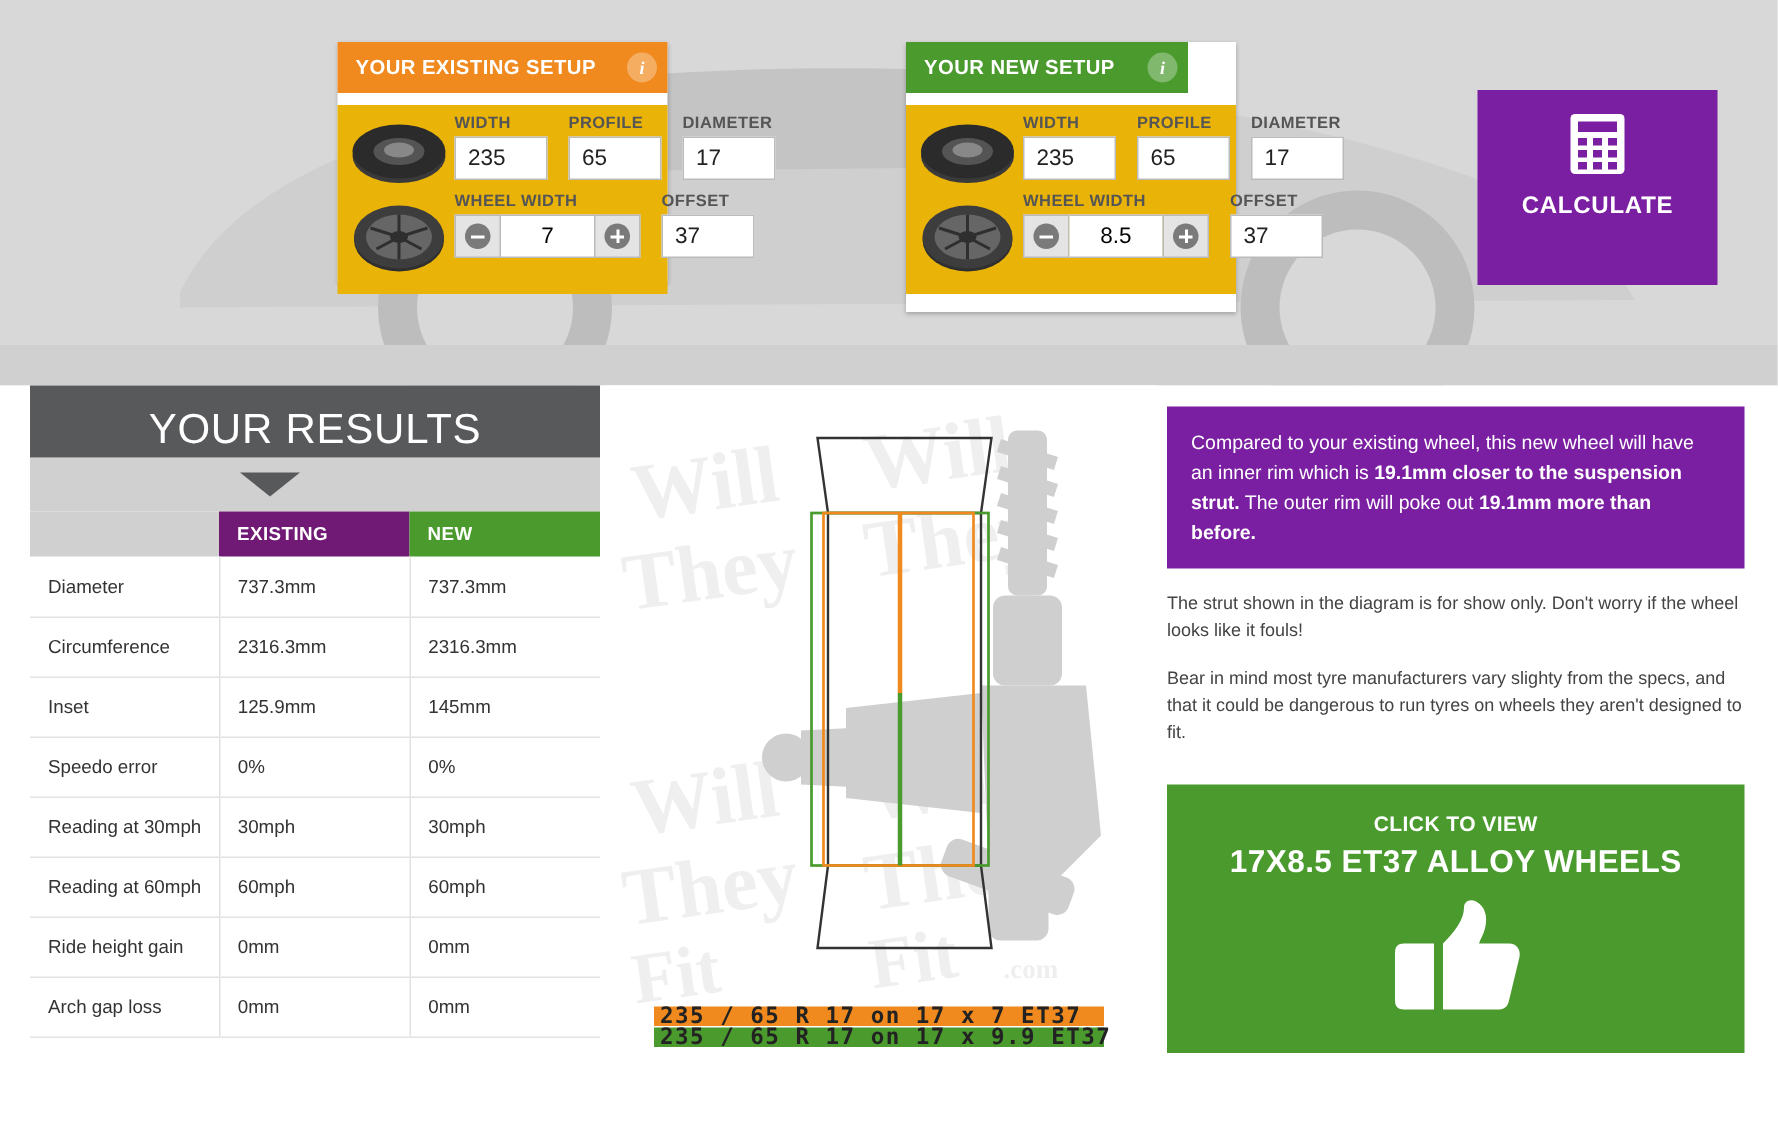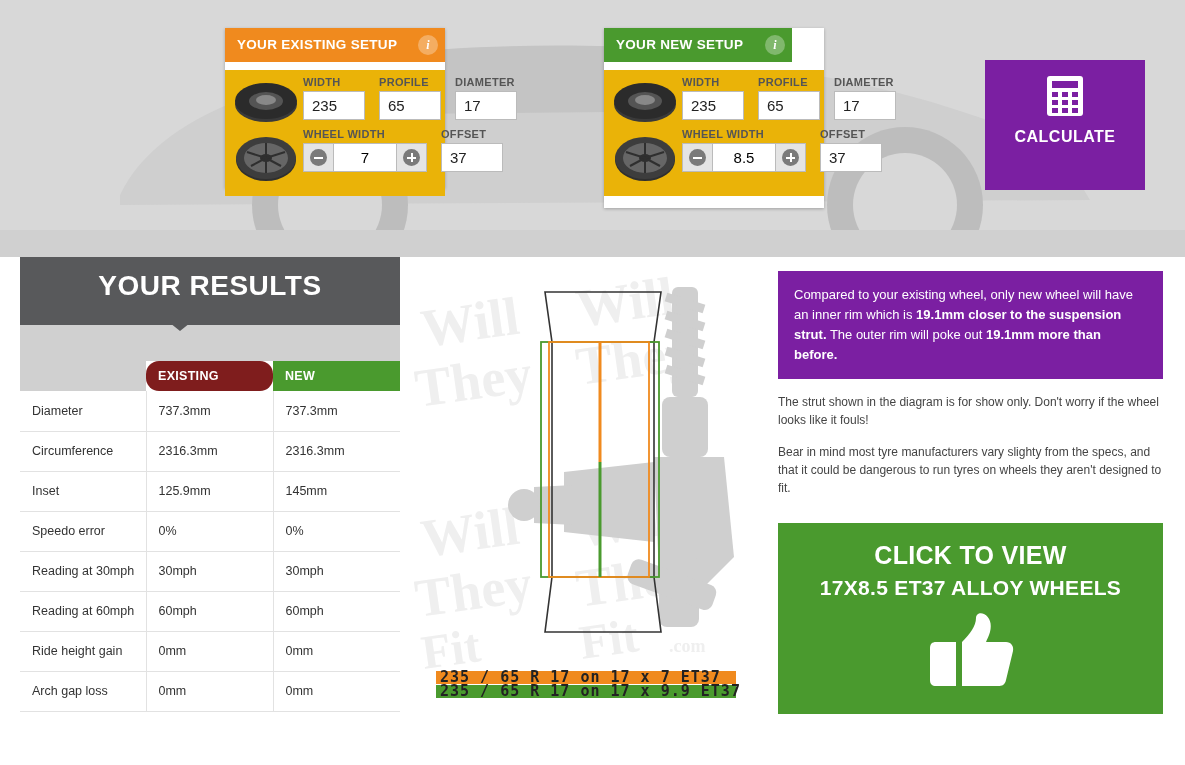--- a/index.html
+++ b/index.html
@@ -100,8 +100,8 @@
 
   .results-col { position:absolute; left:20px; top:0; width:380px; }
   .results-header {
-    width:380px; height:68px; background:#58595b; color:#fff;
-    font-size:28px; font-weight:bold; text-align:center; line-height:58px;
+    width:380px; height:48px; background:#58595b; color:#fff;
+    font-size:28px; font-weight:normal; text-align:center; line-height:58px;
     letter-spacing:.5px; position:relative;
   }
   .results-header::after {

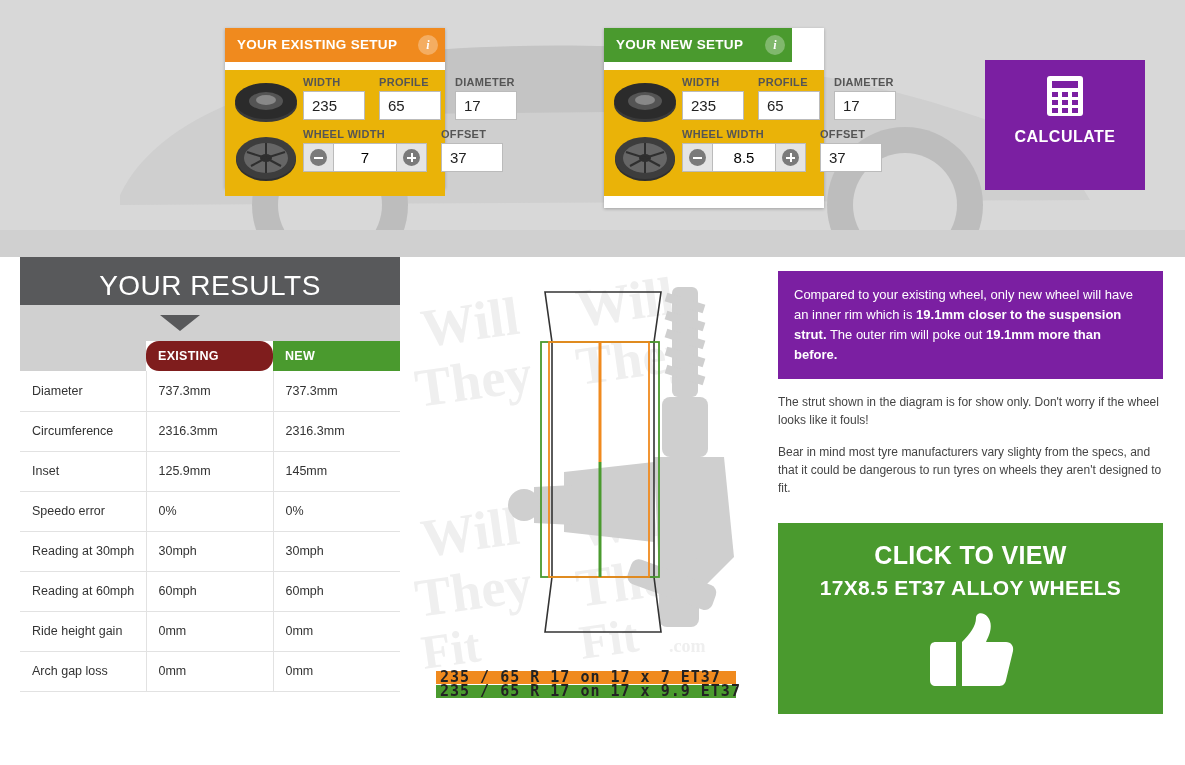--- a/index.html
+++ b/index.html
@@ -454,7 +454,7 @@
 
   <div class="right-col">
     <div class="purple-box">
-      <span>Compared to your existing wheel, only new wheel will have an inner rim which is </span><b>19.1mm closer to the suspension strut.</b><span> The outer rim will poke out </span><b>19.1mm more than before.</b>
+      <span>Compared to your existing wheel, this new wheel will have an inner rim which is </span><b>19.1mm closer to the suspension strut.</b><span> The outer rim will poke out </span><b>19.1mm more than before.</b>
     </div>
     <div class="note">The strut shown in the diagram is for show only. Don't worry if the wheel looks like it fouls!</div>
     <div class="note">Bear in mind most tyre manufacturers vary slighty from the specs, and that it could be dangerous to run tyres on wheels they aren't designed to fit.</div>

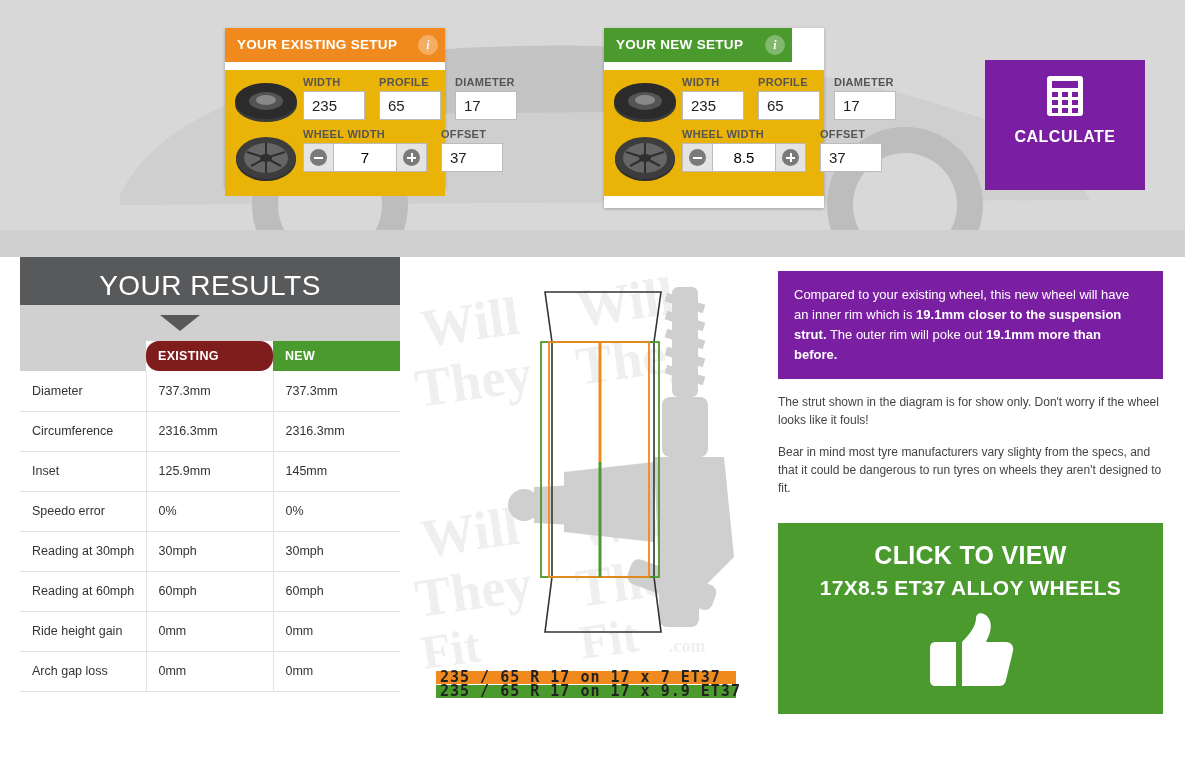--- a/index.html
+++ b/index.html
@@ -116,7 +116,7 @@
     height:30px; color:#fff; font-size:12.5px; font-weight:bold; text-align:left;
     padding-left:12px; letter-spacing:.3px;
   }
-  th.exist-h { background:#7f1d1d; width:127px;border-radius:13px; }
+  th.exist-h { background:#701a75; width:127px; }
   th.new-h { background:#4a9a2e; width:127px; }
   th.blank-h { background:#d0d0d0; width:126px; }
   table.res td {

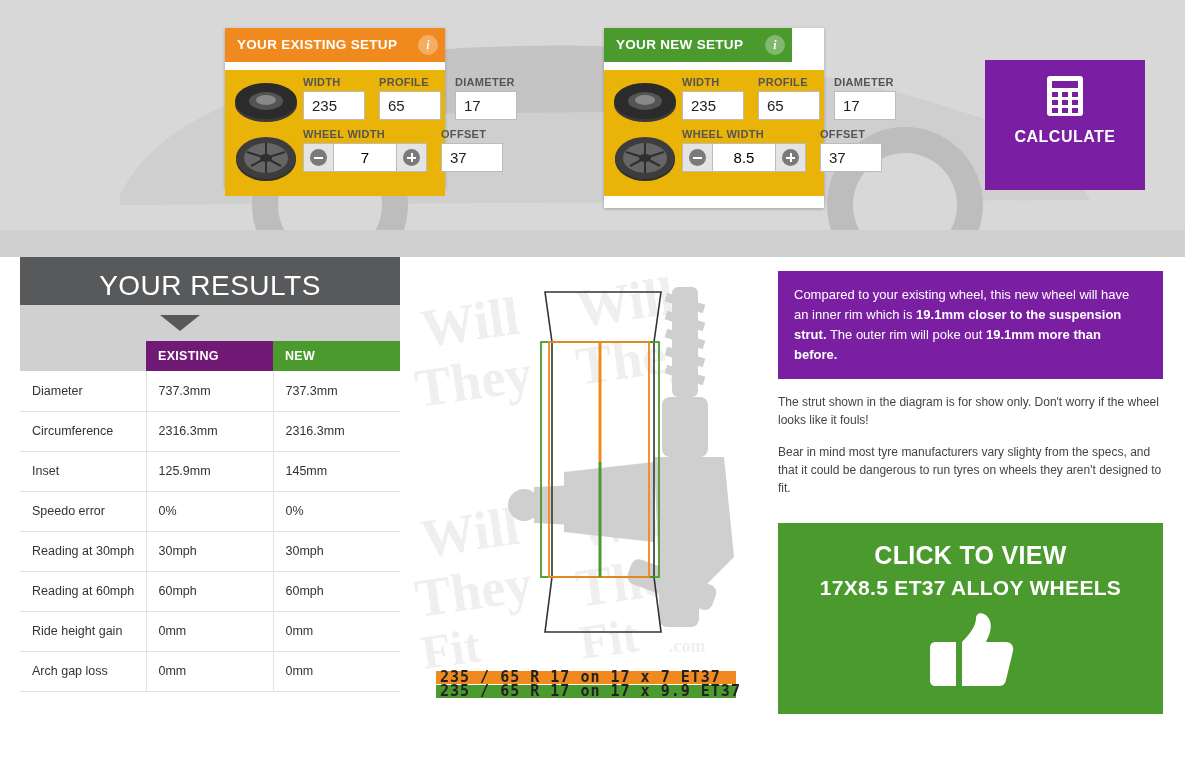--- a/index.html
+++ b/index.html
@@ -151,7 +151,7 @@
     margin-top:26px; background:#4a9a2e; color:#fff; text-align:center;
     padding:18px 10px 20px; cursor:pointer;
   }
-  .green-cta .l1 { font-size:25px; font-weight:bold; letter-spacing:.3px; }
+  .green-cta .l1 { font-size:14px; font-weight:bold; letter-spacing:.3px; }
   .green-cta .l2 { font-size:21px; font-weight:bold; letter-spacing:.3px; margin-top:6px; }
   .thumb { margin:12px auto 0; width:90px; height:78px; }
 </style>

